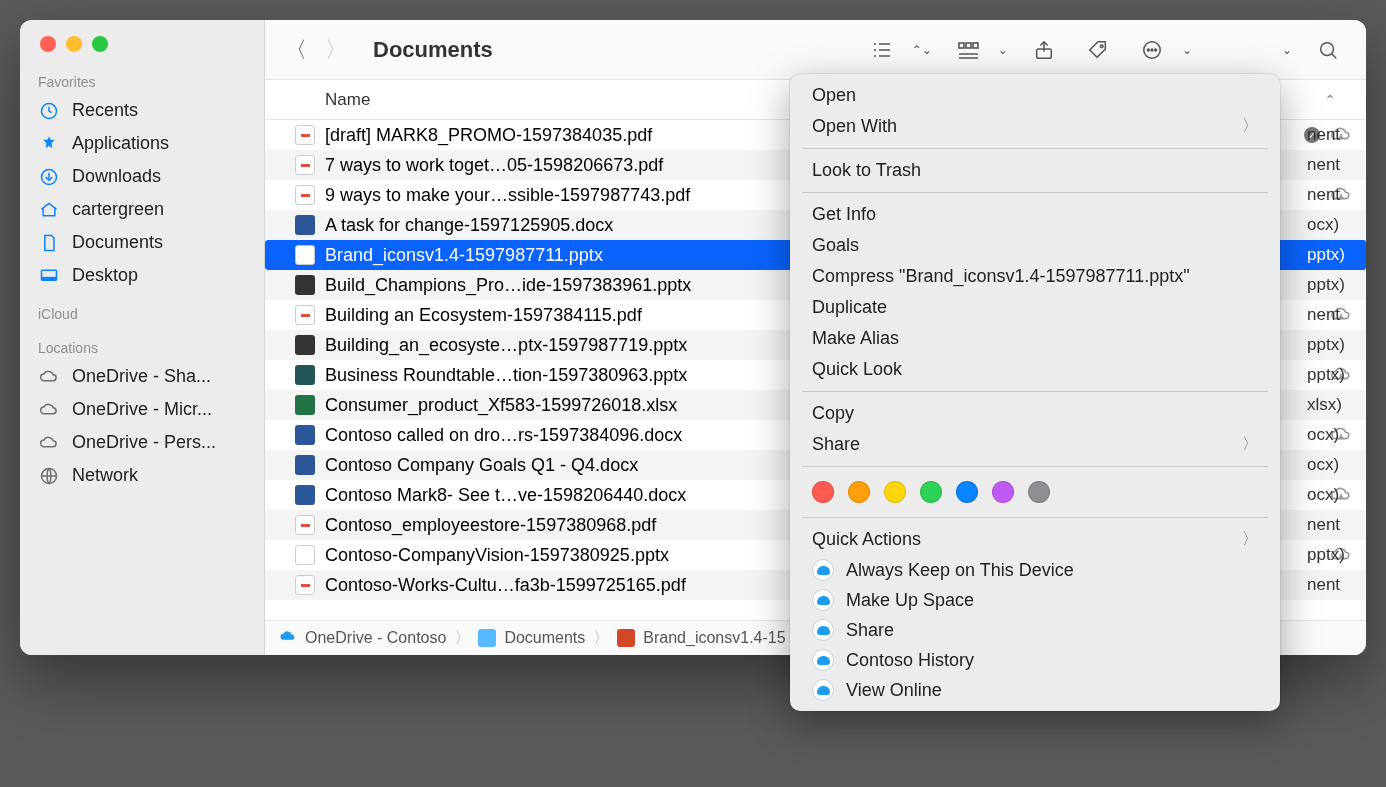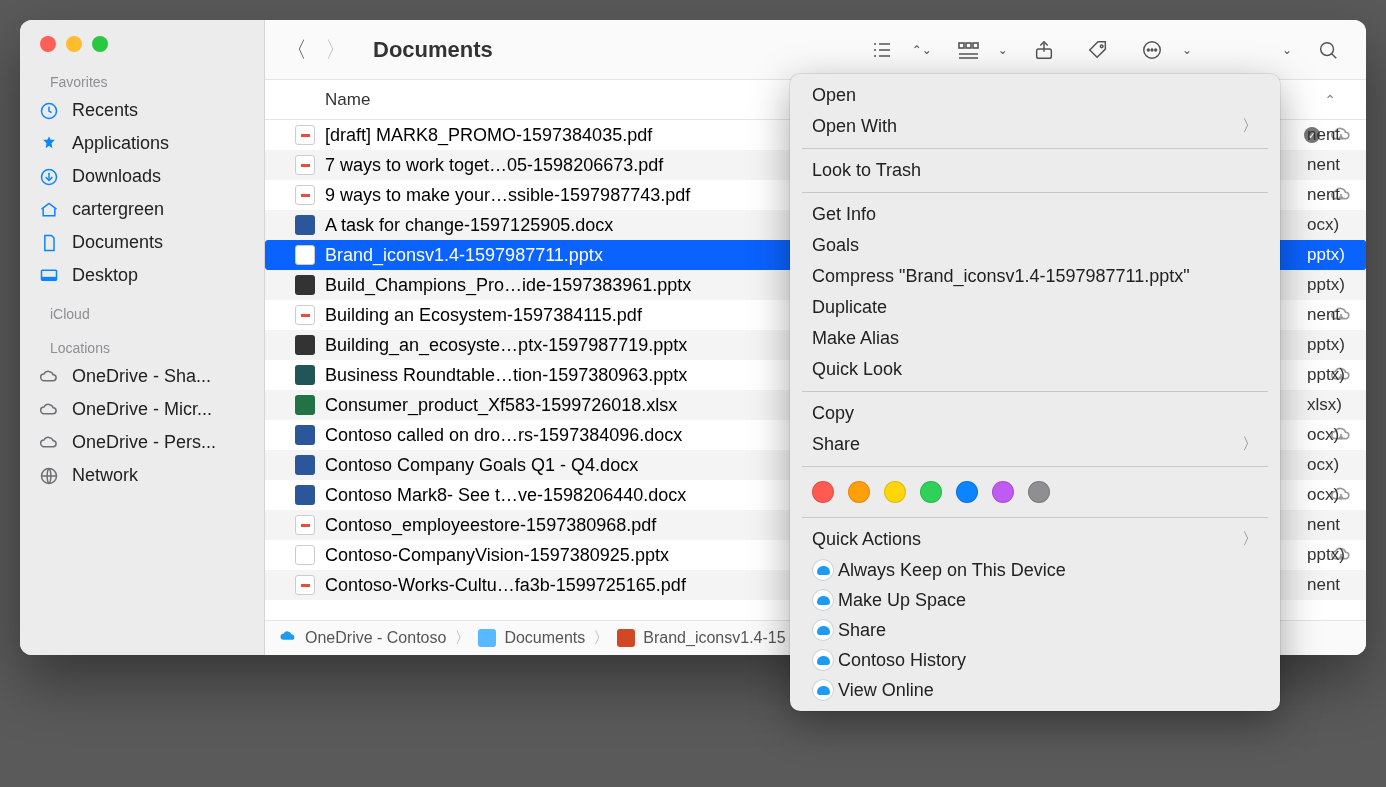--- a/index.html
+++ b/index.html
@@ -42,7 +42,6 @@
     color: #8e8e93;
     padding: 14px 18px 4px 18px;
     font-weight: 500;
-    margin-left: 12px;
   }
   .sidebar-item {
     display:flex; align-items:center; gap:12px;

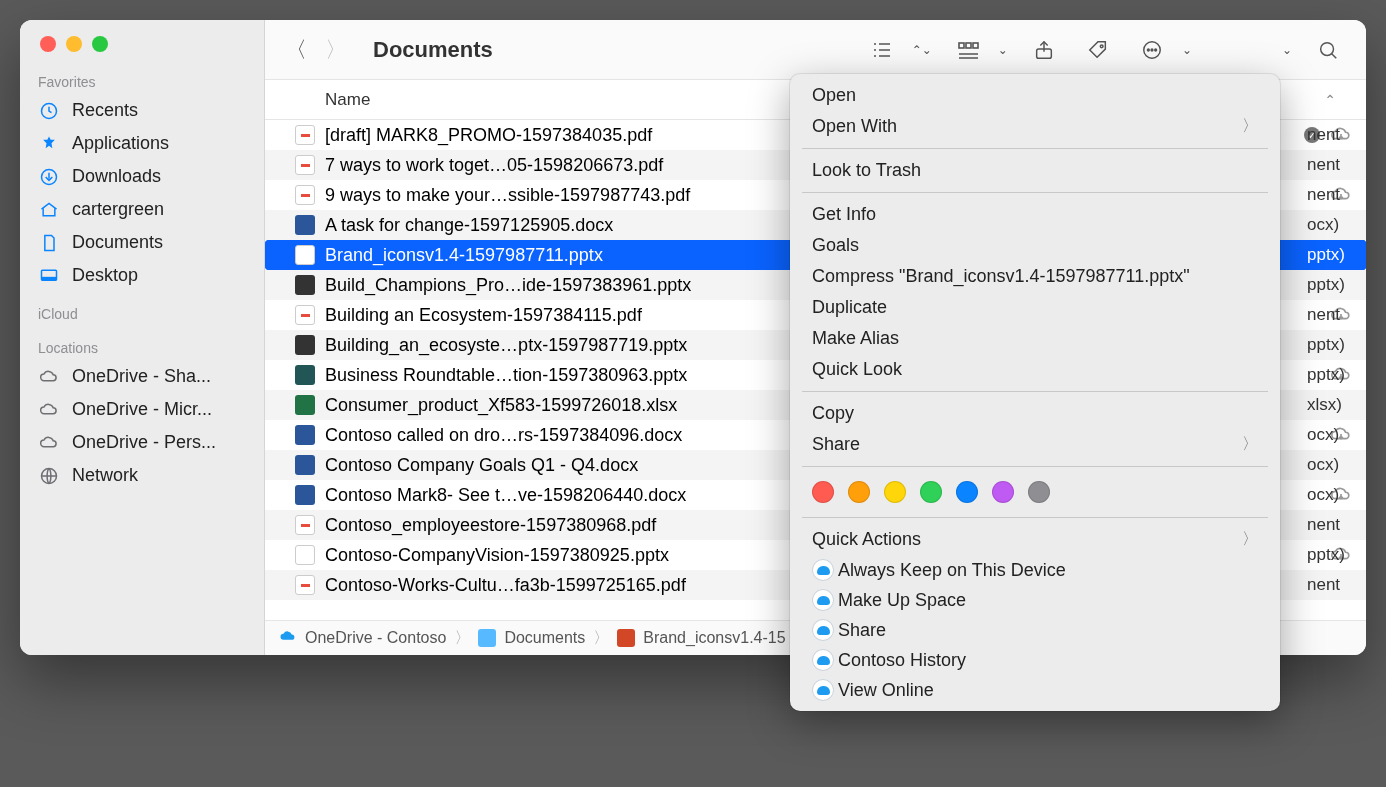--- a/index.html
+++ b/index.html
@@ -138,7 +138,7 @@
   .msep { height:1px; background:#c8c8c8; margin: 6px 12px;}
   .tag-row { display:flex; gap:14px; padding: 8px 22px;}
   .tag-dot { width:22px;height:22px;border-radius:50%; box-shadow: inset 0 0 0 1px rgba(0,0,0,0.12);}
-  .qa-item { padding: 4px 22px 4px 22px; display:flex; align-items:center; gap:4px;}
+  .qa-item { padding: 4px 22px 4px 22px; display:flex; align-items:center; gap:12px;}
   .qa-icon { width:22px;height:22px;border-radius:50%; background:#fff; box-shadow: inset 0 0 0 1px #cdd5dc; display:flex;align-items:center;justify-content:center;}
   .qa-icon::after{ content:""; width:13px;height:9px; background:#1d9bf0; border-radius: 6px 6px 3px 3px; }
 </style>

